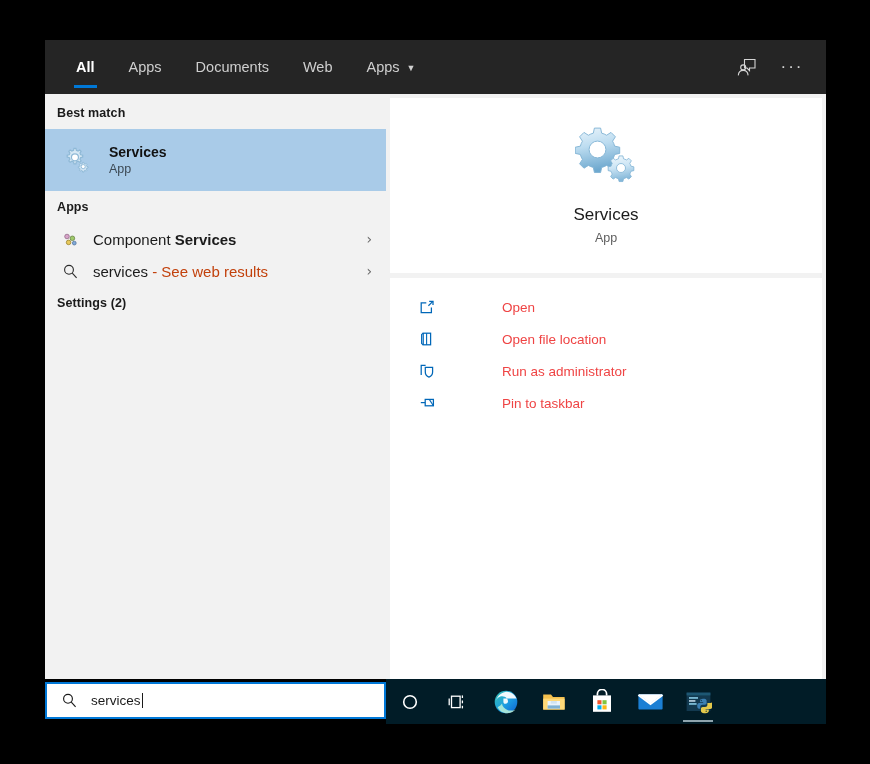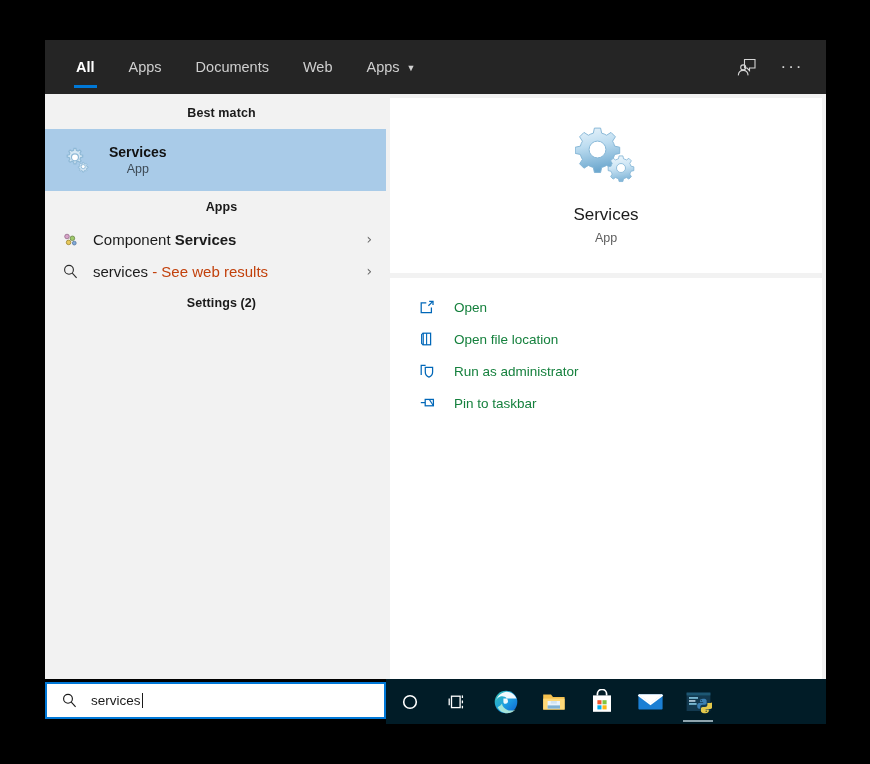--- a/index.html
+++ b/index.html
@@ -79,7 +79,7 @@
   #ellipsis-icon { font-size: 17px; letter-spacing: 2px; color: #d6d6d6; }
 
   
-  #body { flex: 1 1 auto; display: flex; min-height: 0; text-align: center; }
+  #body { flex: 1 1 auto; display: flex; min-height: 0; }
 
   
   #left-pane {

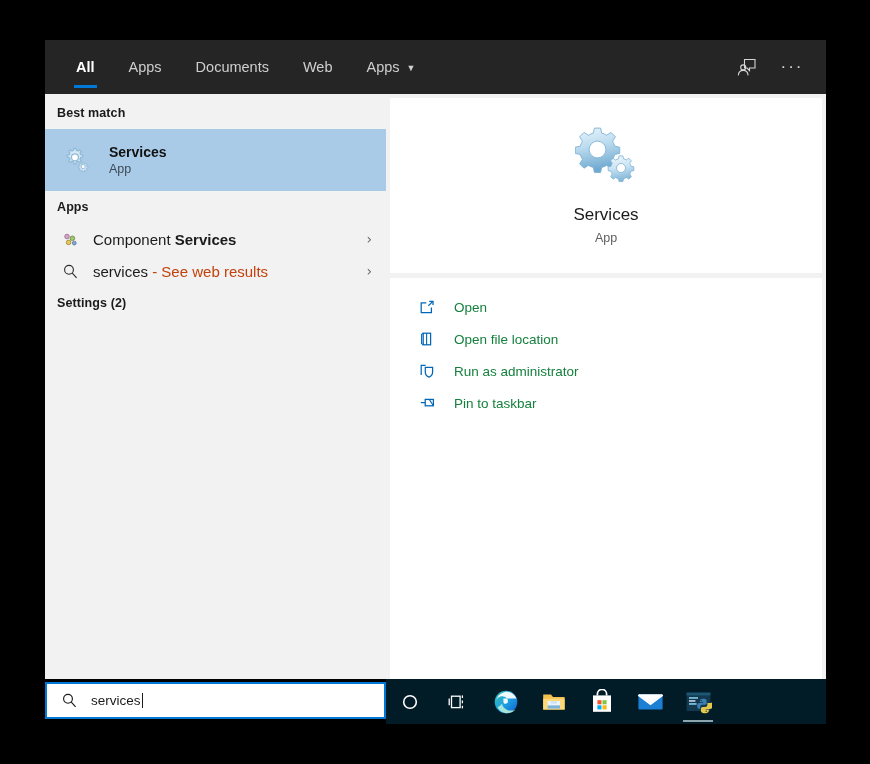--- a/index.html
+++ b/index.html
@@ -186,7 +186,7 @@
     margin-right: 16px;
     color: #0067b8;
   }
-  .action-row .a-label { font-size: 13.5px; color: #15803d; }
+  .action-row .a-label { font-size: 13.5px; color: #ef4444; margin-left: 48px; }
 
   
   #search-box {

